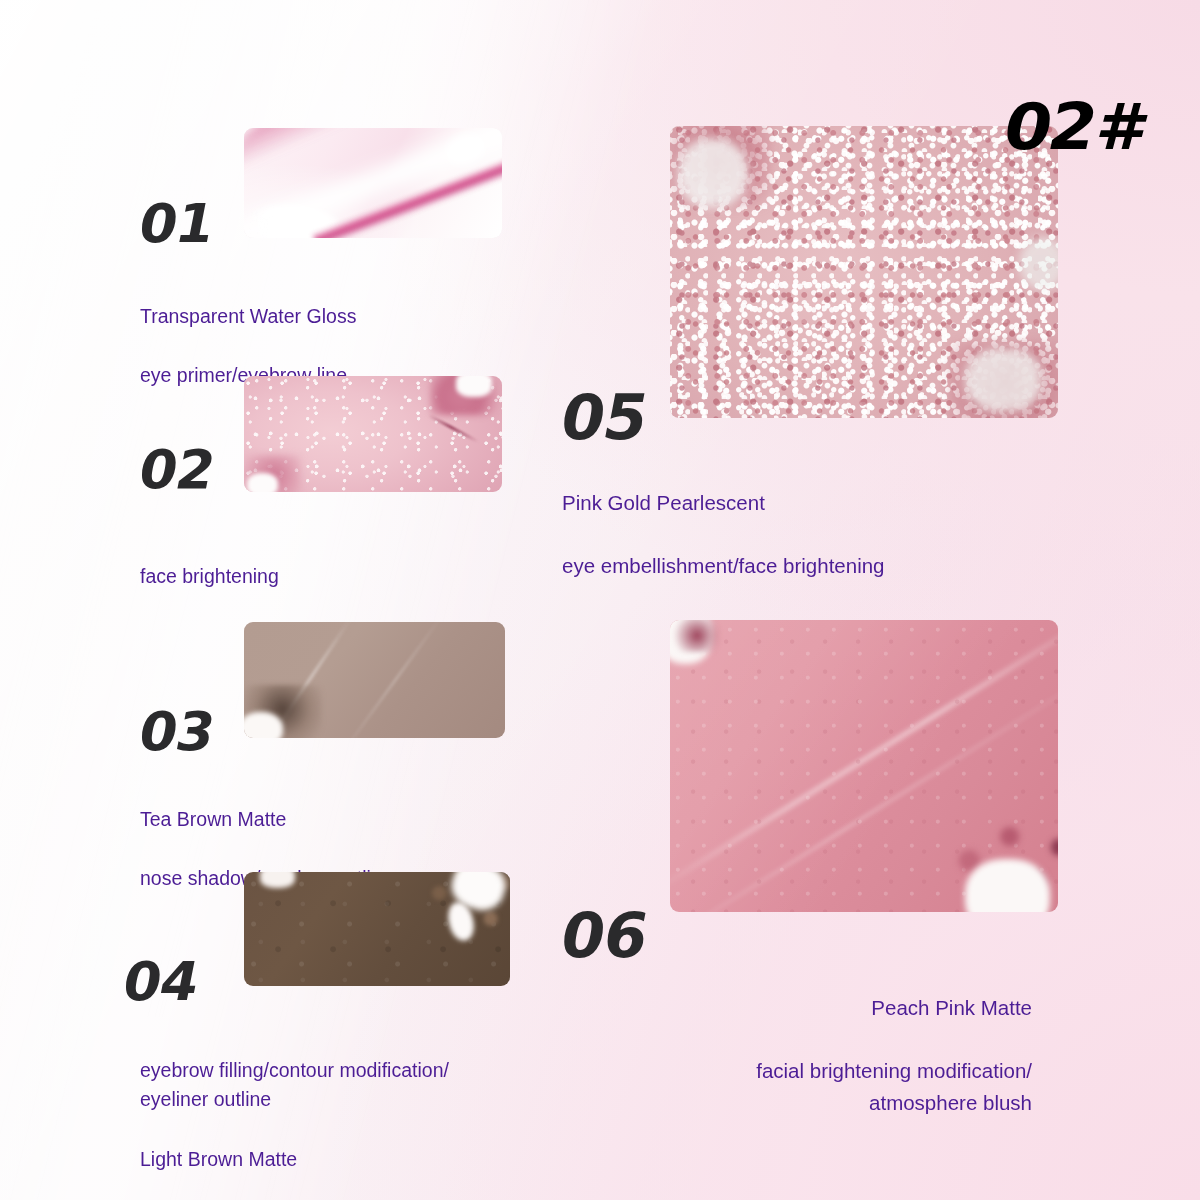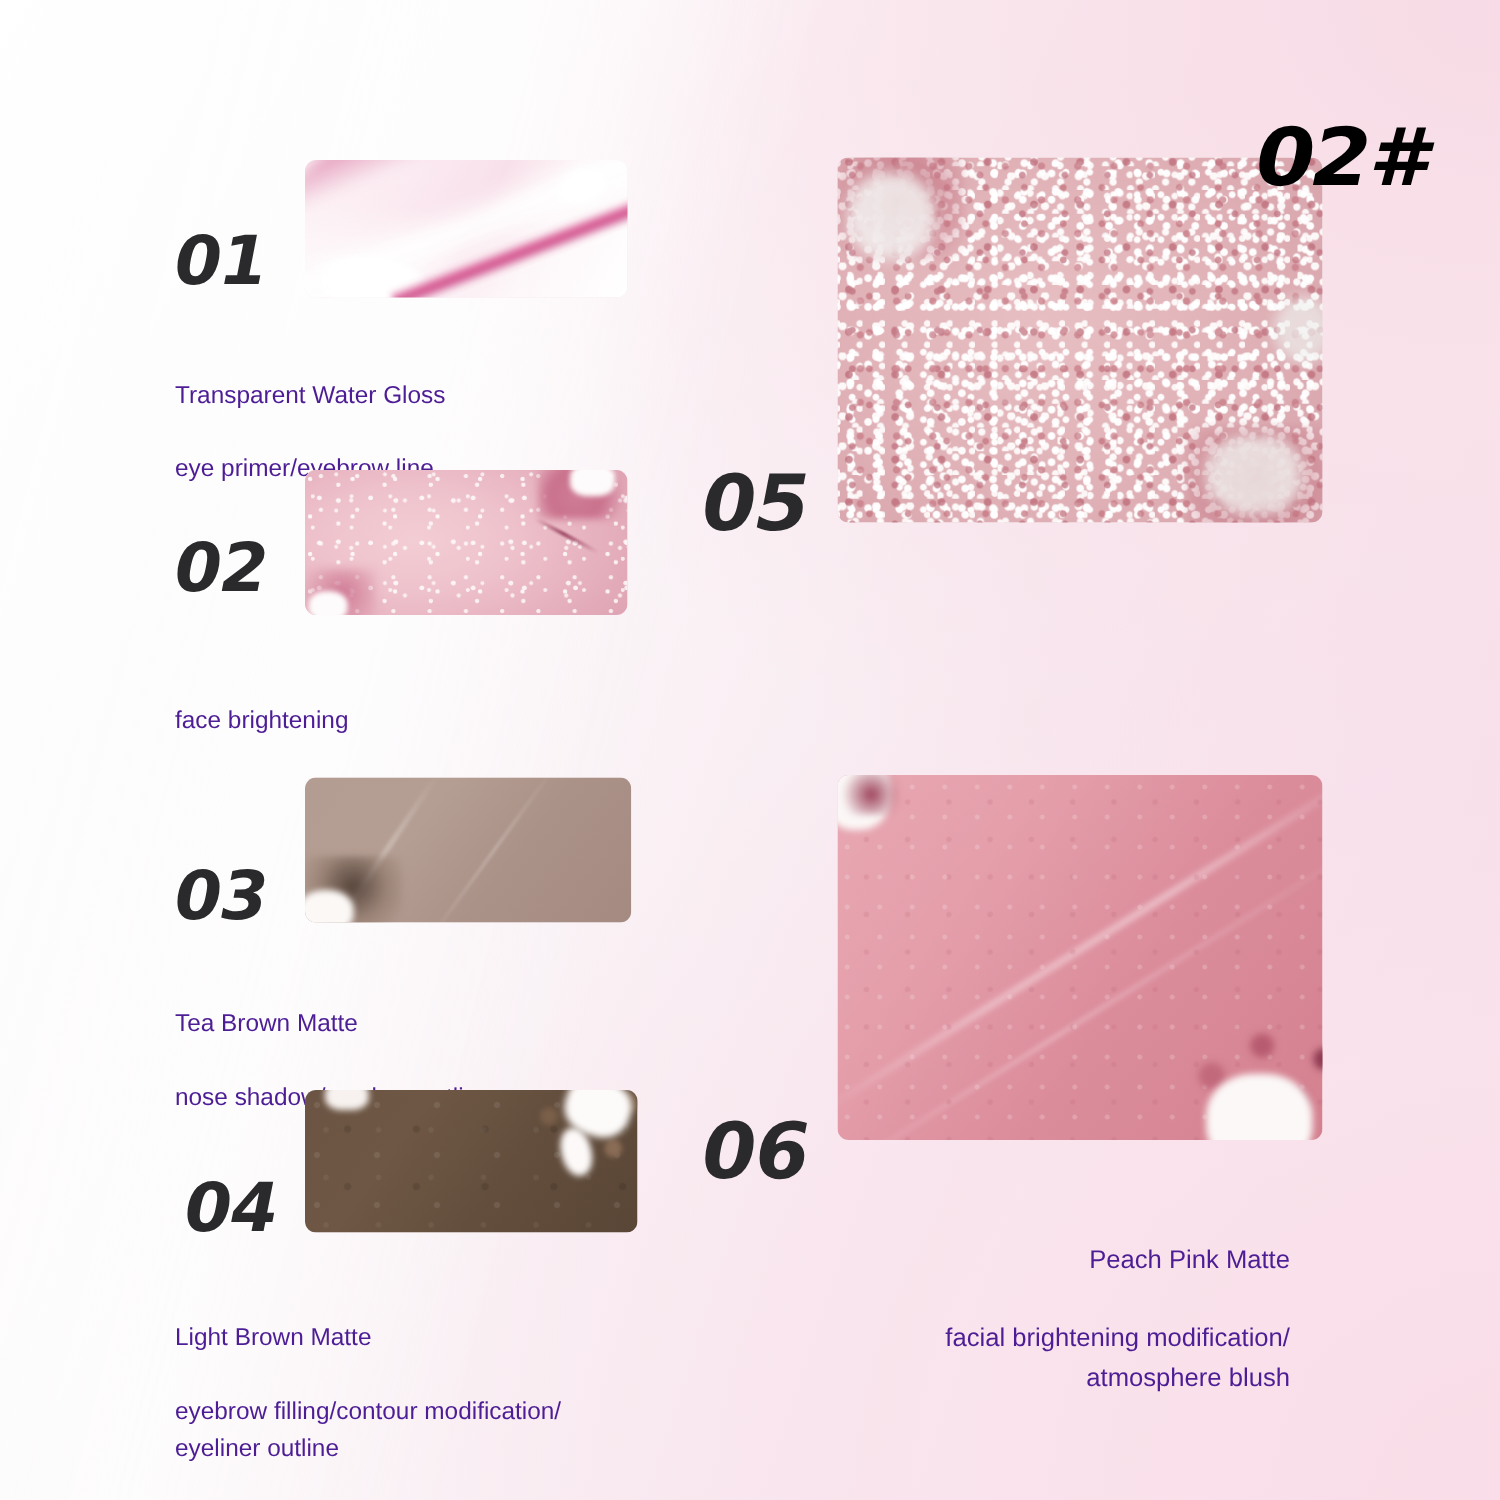--- a/index.html
+++ b/index.html
@@ -32,7 +32,7 @@
     font-family:"DejaVu Sans",sans-serif;
     font-style:italic;font-weight:700;
     color:#2a2a2c;letter-spacing:-0.01em;
-    white-space:nowrap;line-height:1;}
+    white-space:nowrap;line-height:1;margin-top:15px;}
   .num-s{font-size:54px;}
   .num-l{font-size:62px;}
 

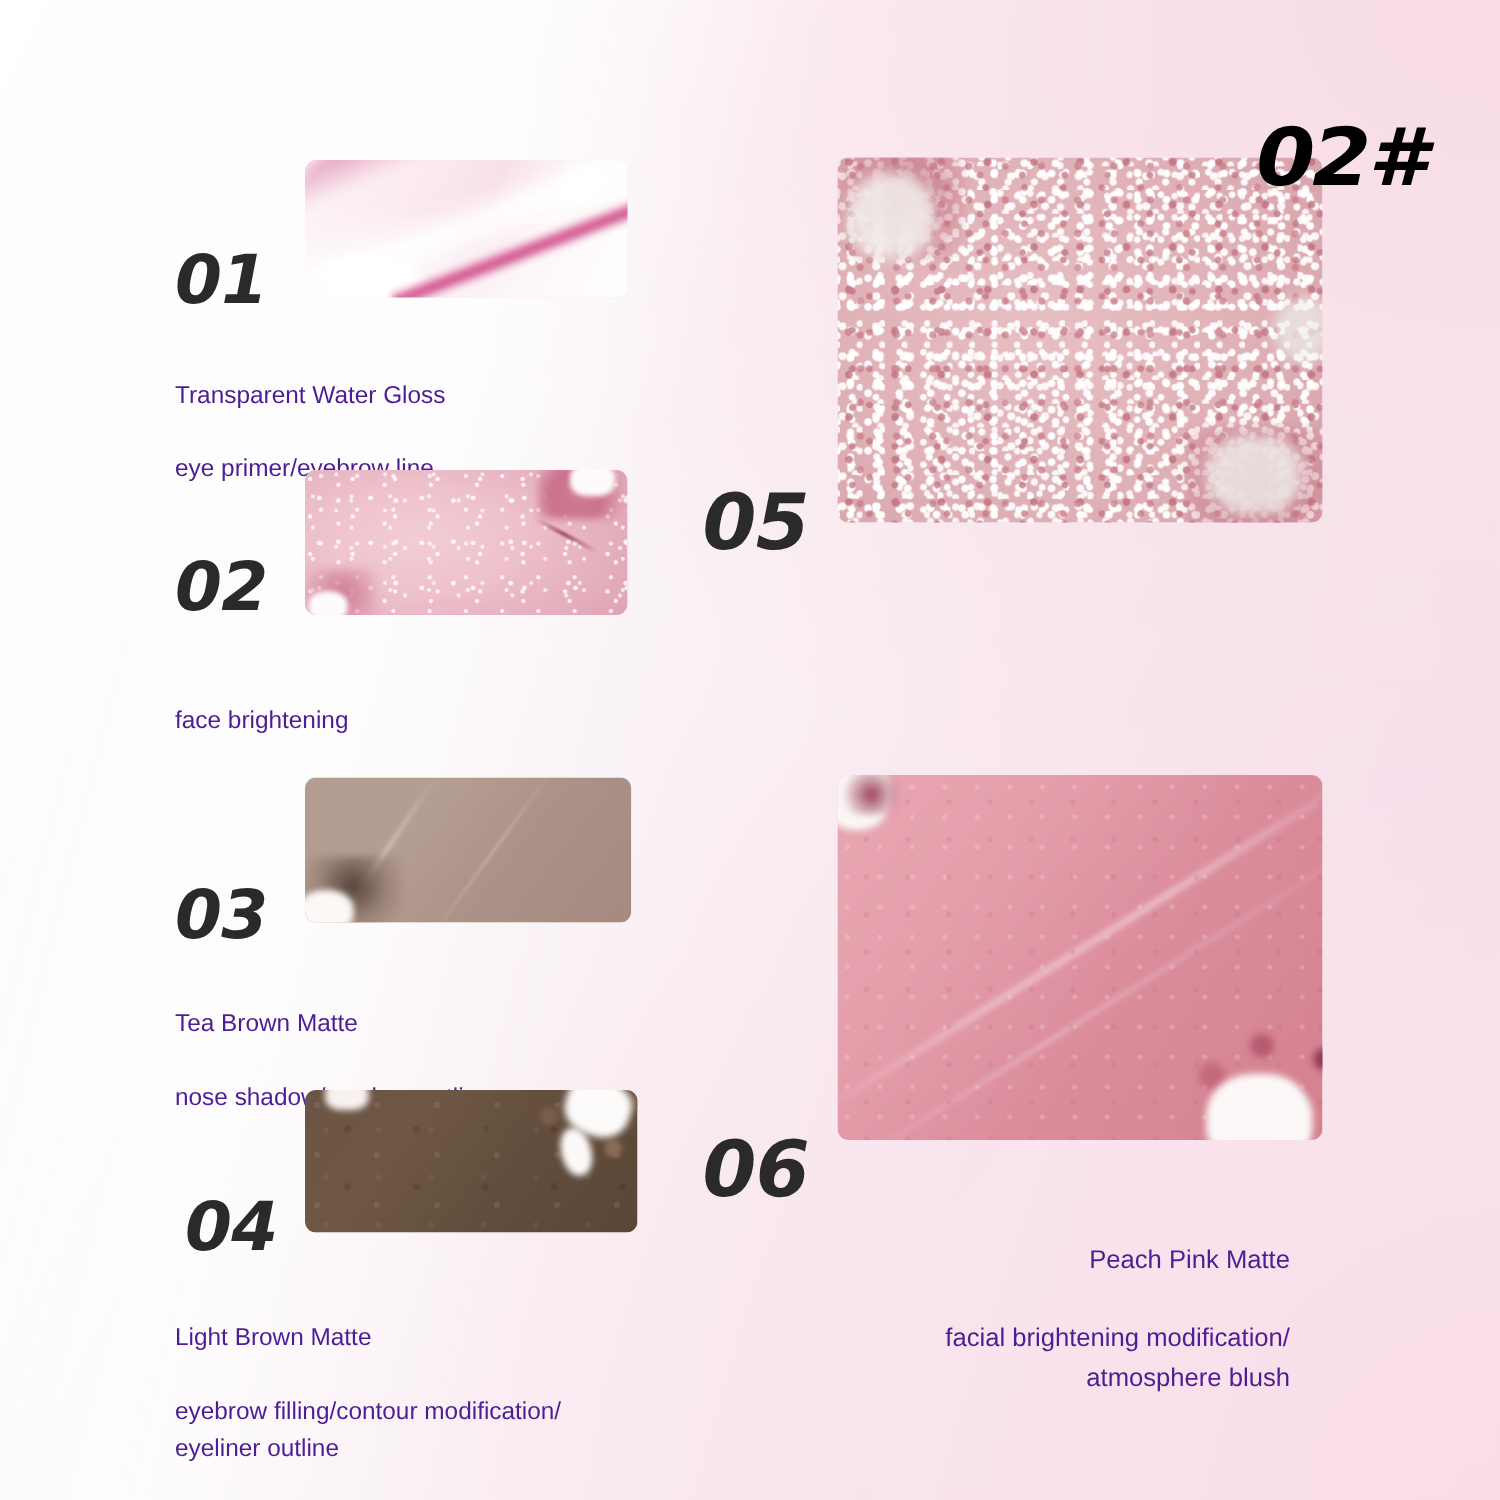--- a/index.html
+++ b/index.html
@@ -305,6 +305,10 @@
     </div>
   </div>
   <div class="num num-l" style="left:562px;top:372px;">05</div>
+  <div class="cap cap-l" style="left:562px;top:455px;width:470px;">
+    <div>Pink Gold Pearlescent</div>
+    <div>eye embellishment/face brightening</div>
+  </div>
 
   <div class="sw" style="left:670px;top:620px;width:388px;height:292px;">
     <div class="inner g06">

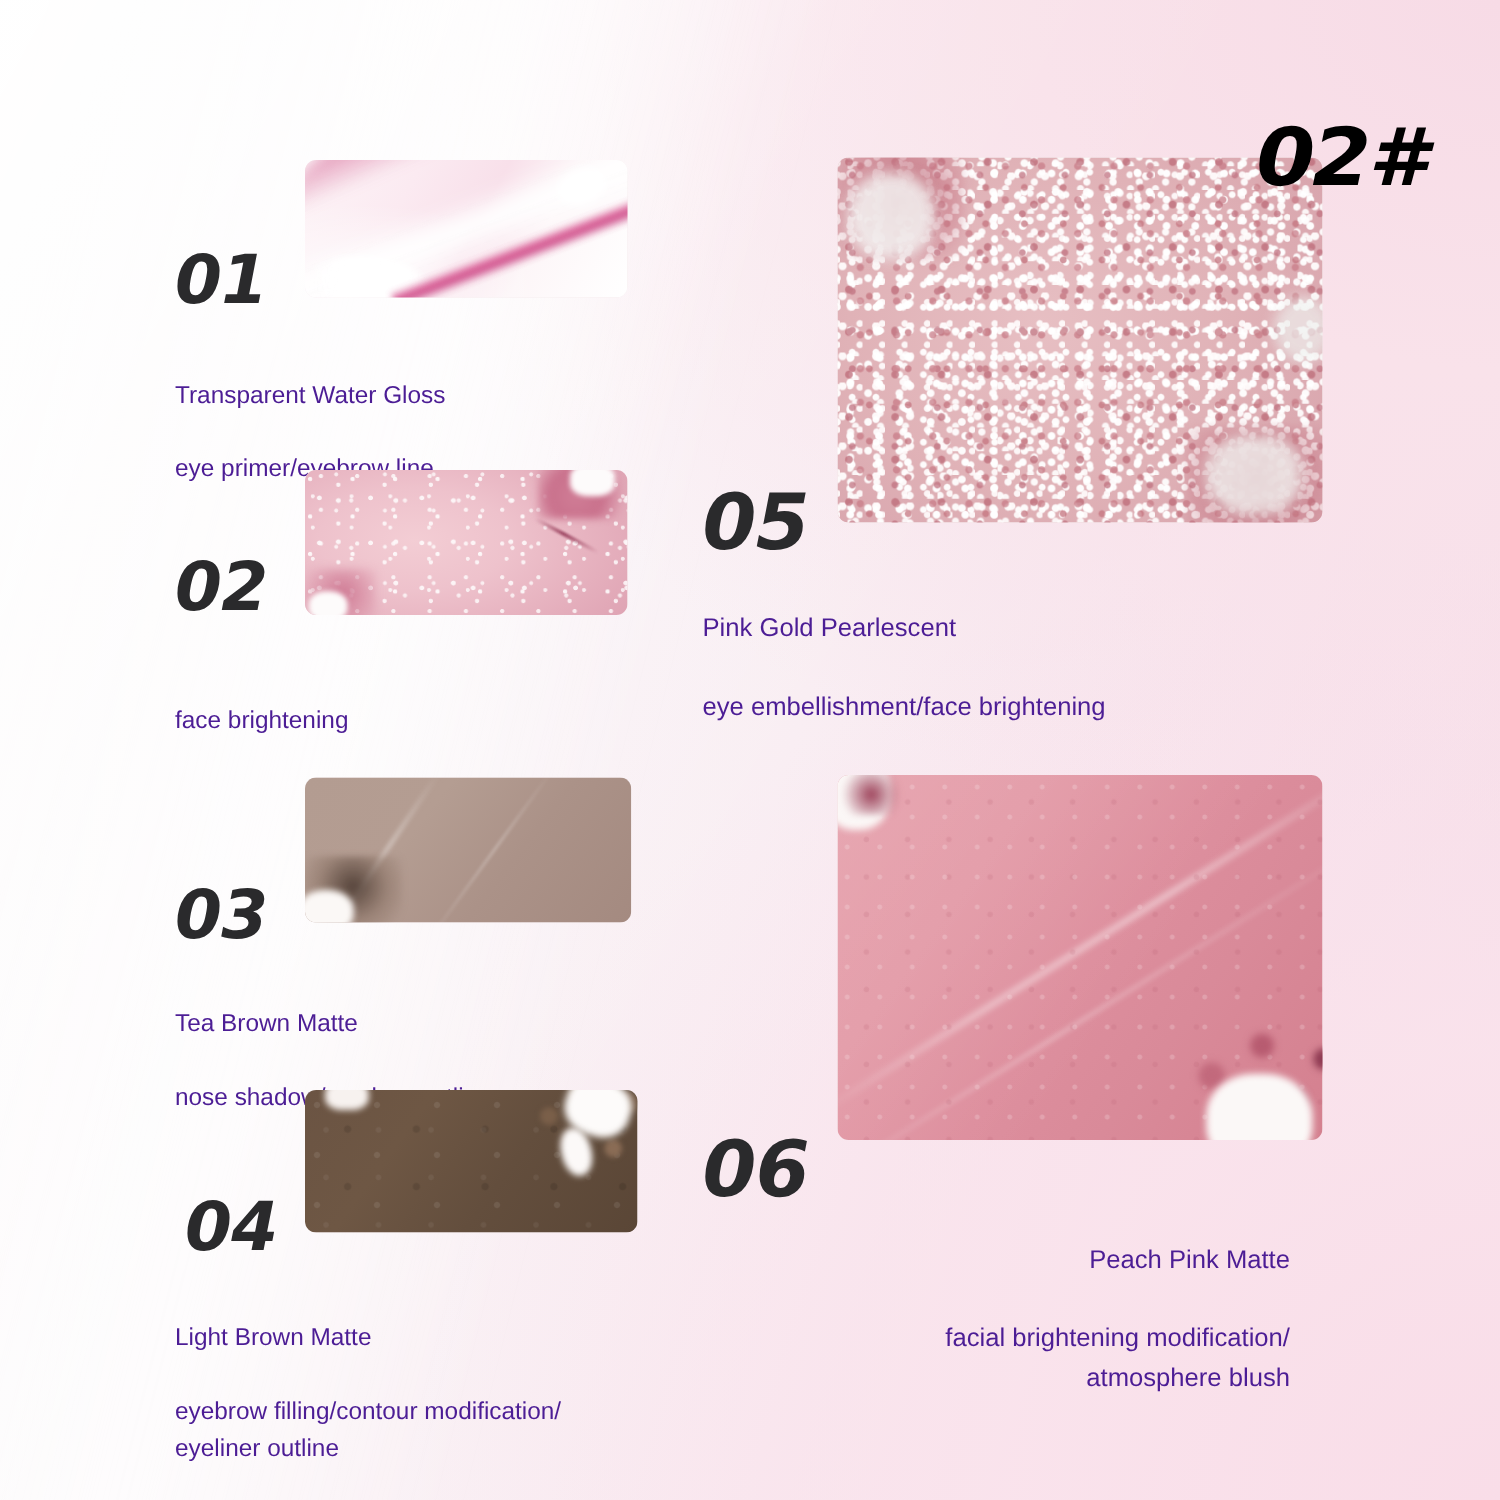--- a/index.html
+++ b/index.html
@@ -286,7 +286,7 @@
         <div class="wht3"></div>
     </div>
   </div>
-  <div class="num num-s" style="left:148px;top:940px;text-align:right;">04</div>
+  <div class="num num-s" style="left:124px;top:940px;text-align:right;">04</div>
   <div class="cap" style="left:140px;top:1026px;width:430px;">
     <div>Light Brown Matte</div>
     <div>eyebrow filling/contour modification/

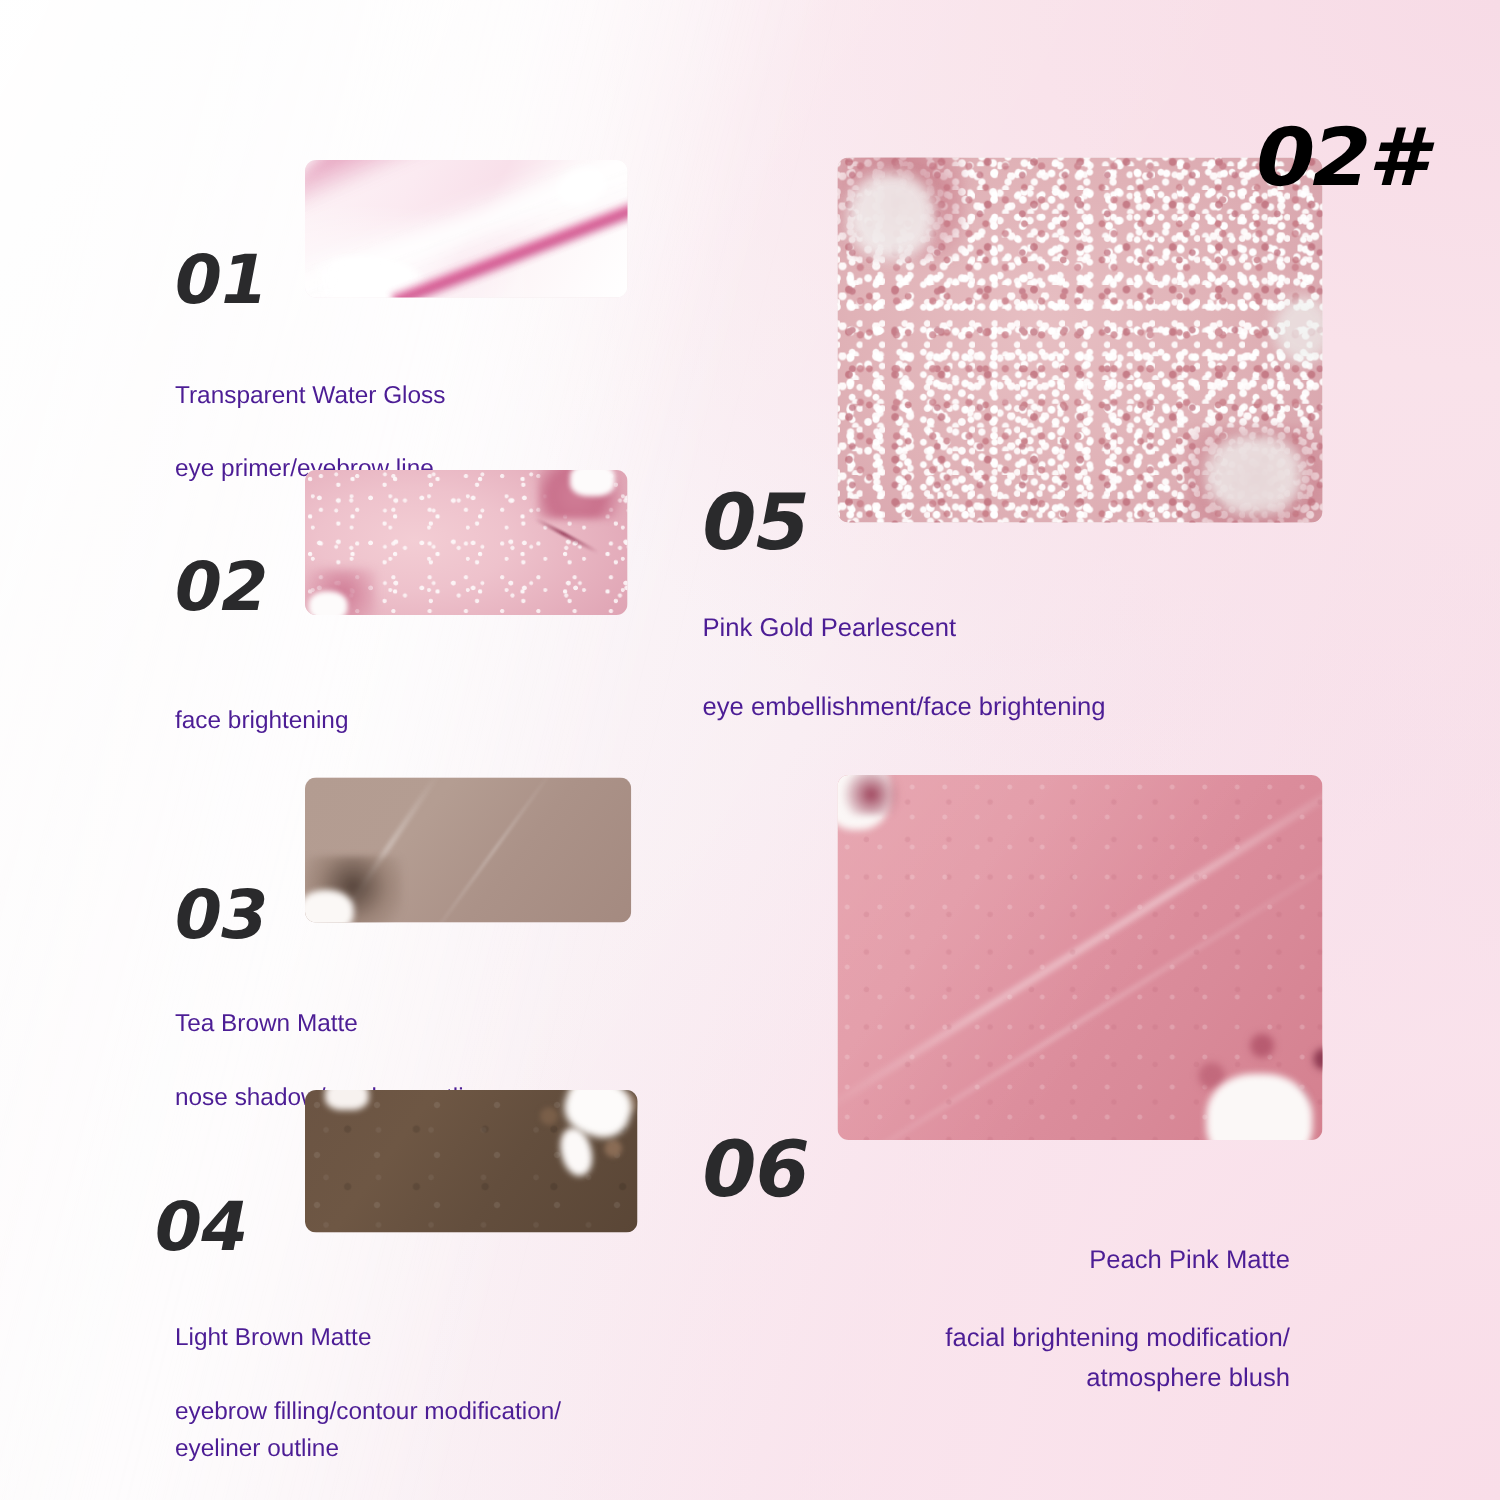--- a/index.html
+++ b/index.html
@@ -288,9 +288,9 @@
   </div>
   <div class="num num-s" style="left:124px;top:940px;text-align:right;">04</div>
   <div class="cap" style="left:140px;top:1026px;width:430px;">
-    <div>Light Brown Matte</div>
     <div>eyebrow filling/contour modification/
 eyeliner outline</div>
+    <div>Light Brown Matte</div>
   </div>
 
   <div class="sw" style="left:670px;top:126px;width:388px;height:292px;">

